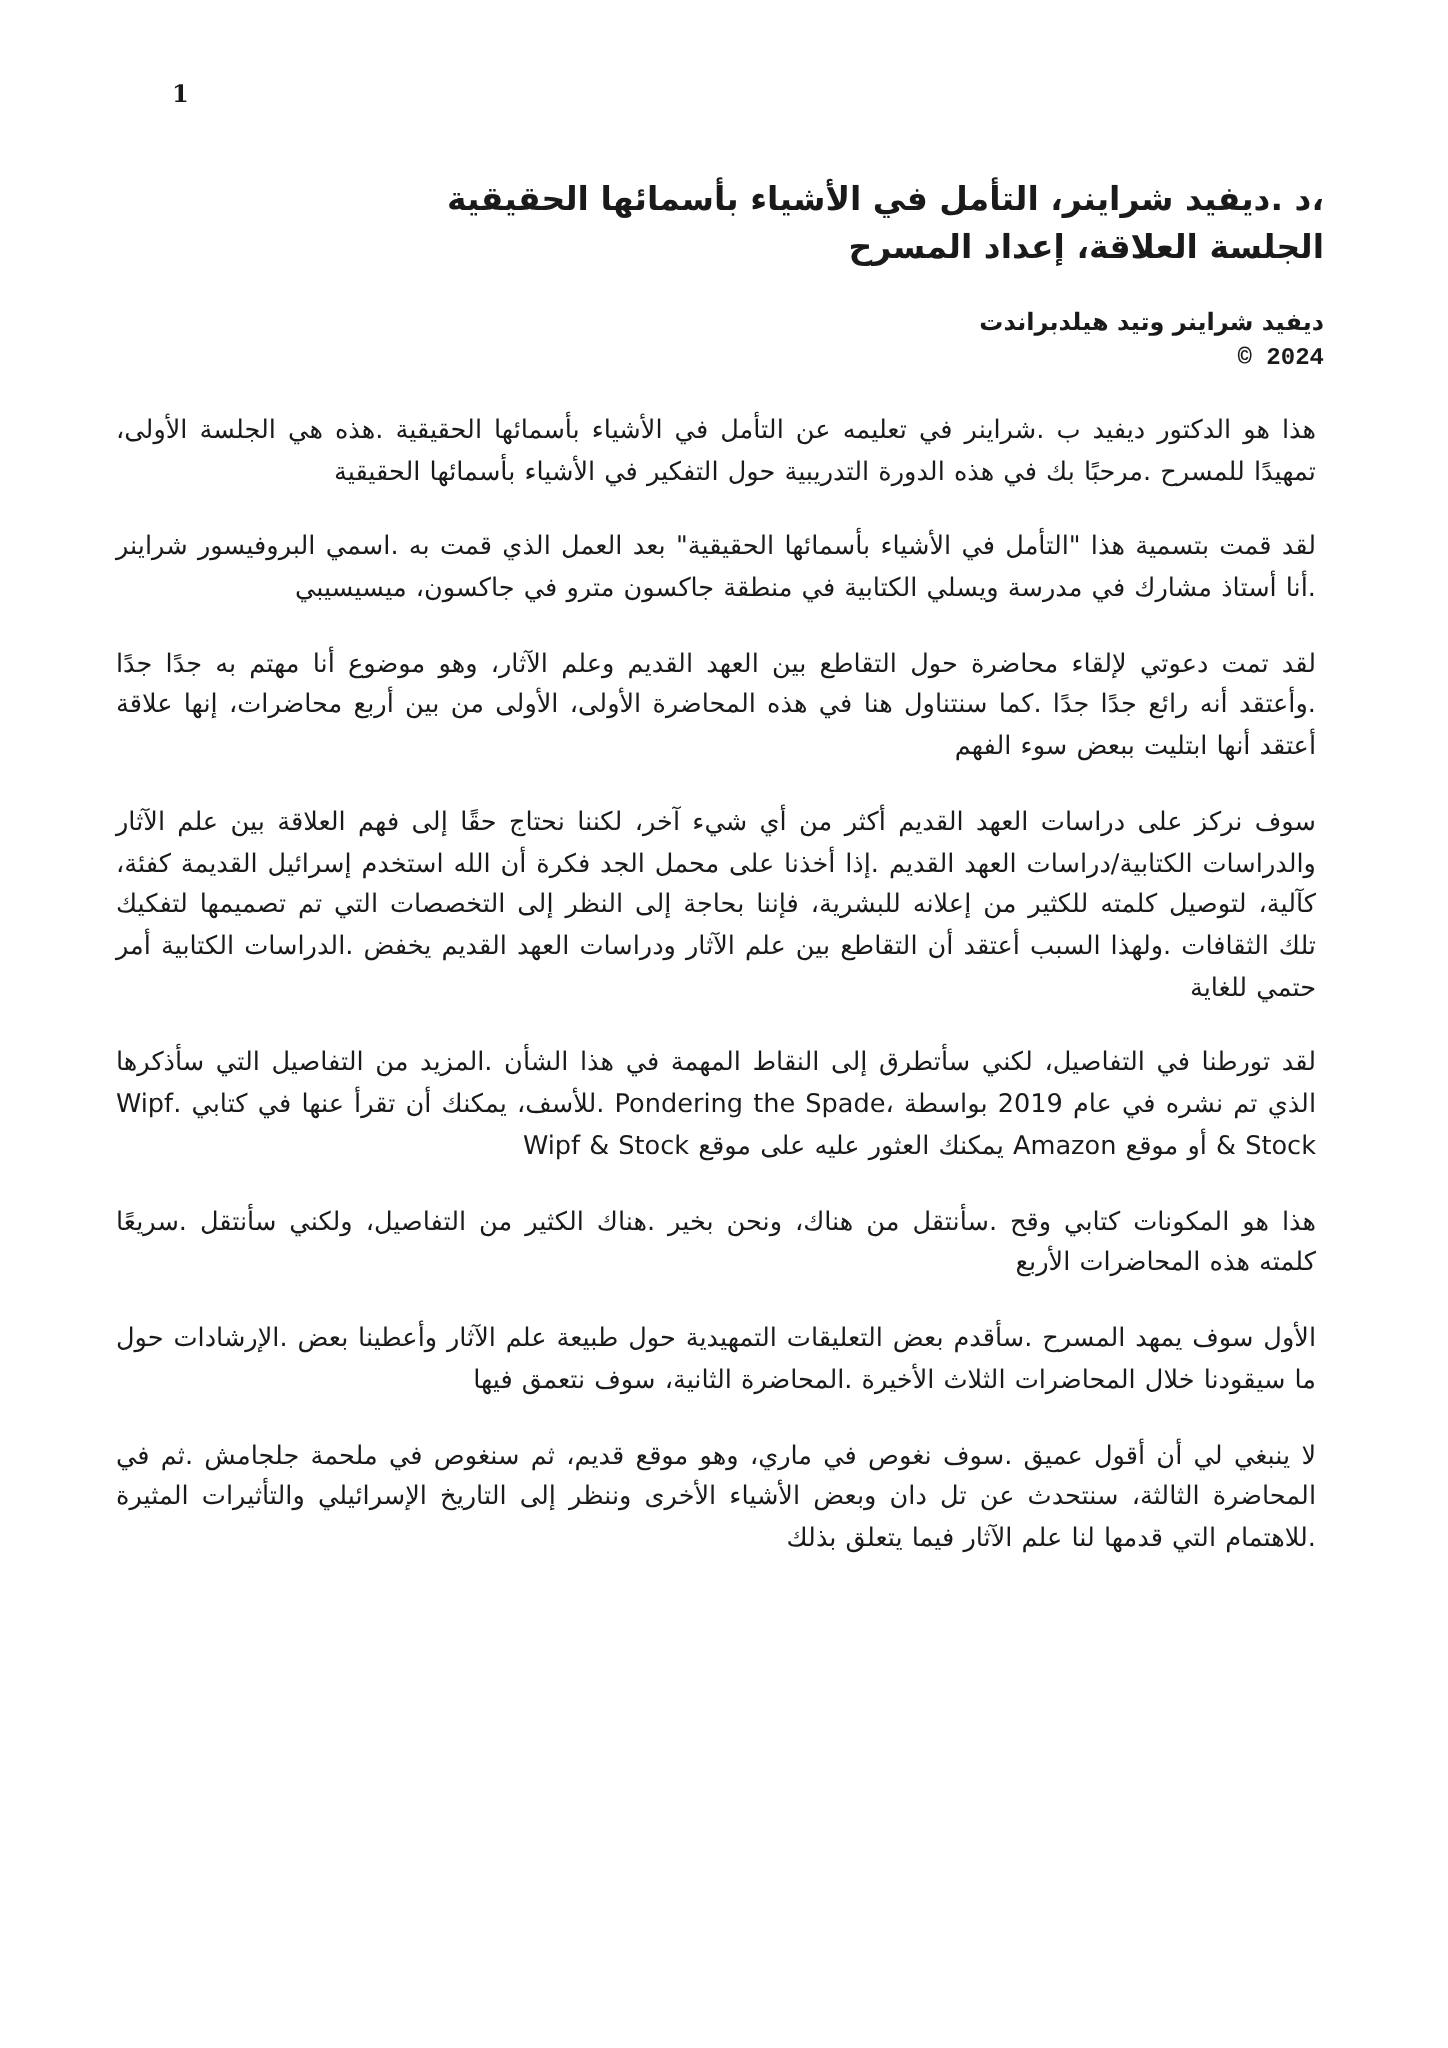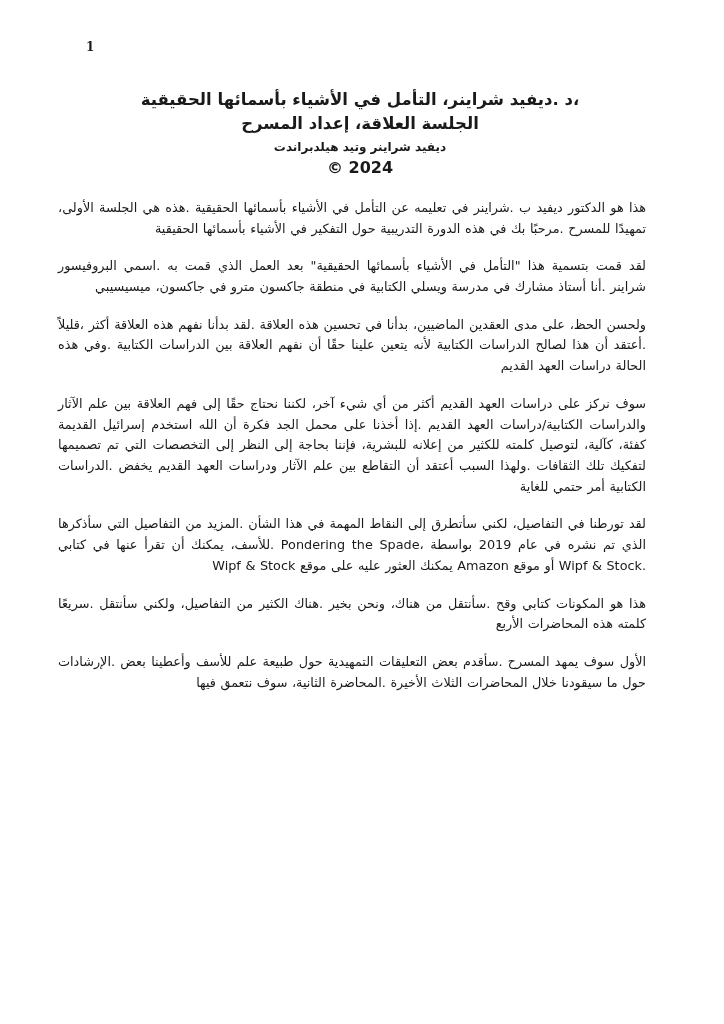--- a/index.html
+++ b/index.html
@@ -31,7 +31,7 @@
     color: #1a1a1a;
   }
   .doc-header {
-    text-align: center;
+    text-align: right;
     margin-bottom: 18px;
   }
   .title-line {

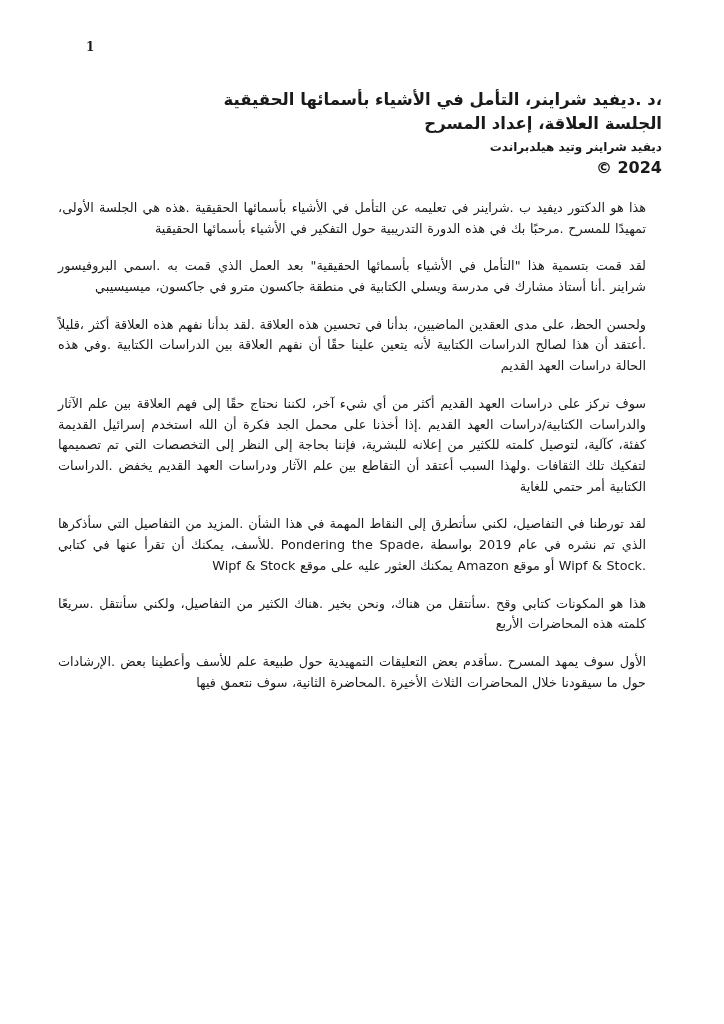--- a/index.html
+++ b/index.html
@@ -43,7 +43,7 @@
     font-size: 12px;
     font-weight: bold;
     line-height: 1.5;
-    margin-top: 2px;
+    margin-top: 16px;
   }
   .copyright {
     font-size: 16px;

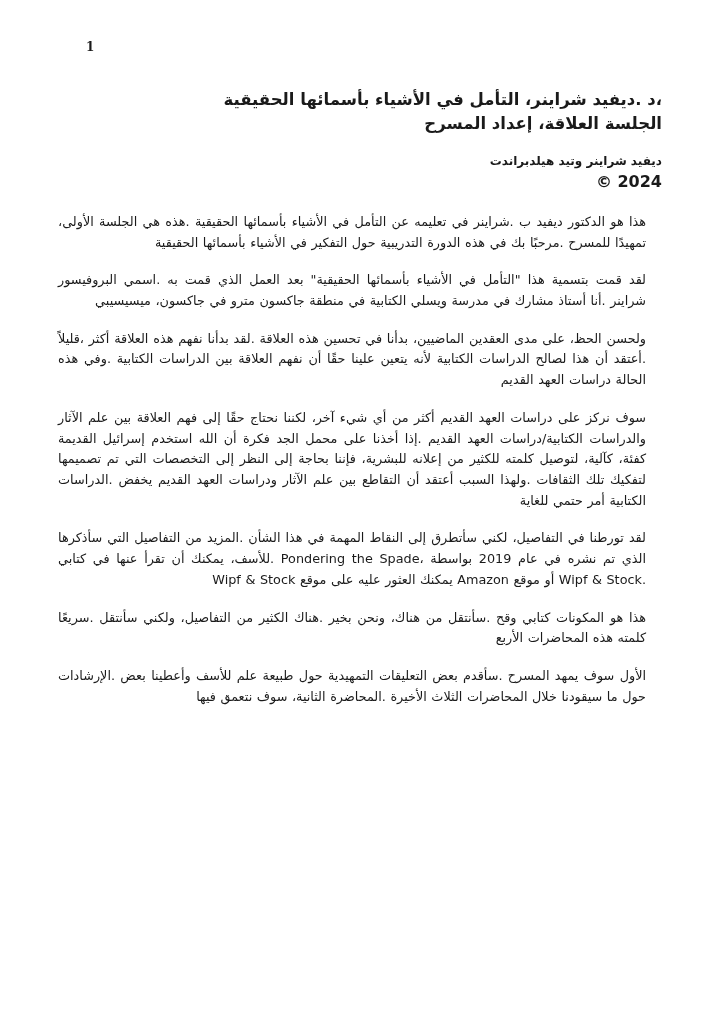--- a/index.html
+++ b/index.html
@@ -46,10 +46,11 @@
     margin-top: 16px;
   }
   .copyright {
-    font-size: 16px;
+    font-size: 12px;
     font-weight: bold;
     line-height: 1.5;
     direction: ltr;
+    font-family: Liberation Mono, monospace;
   }
   .doc-body p {
     font-size: 12.8px;

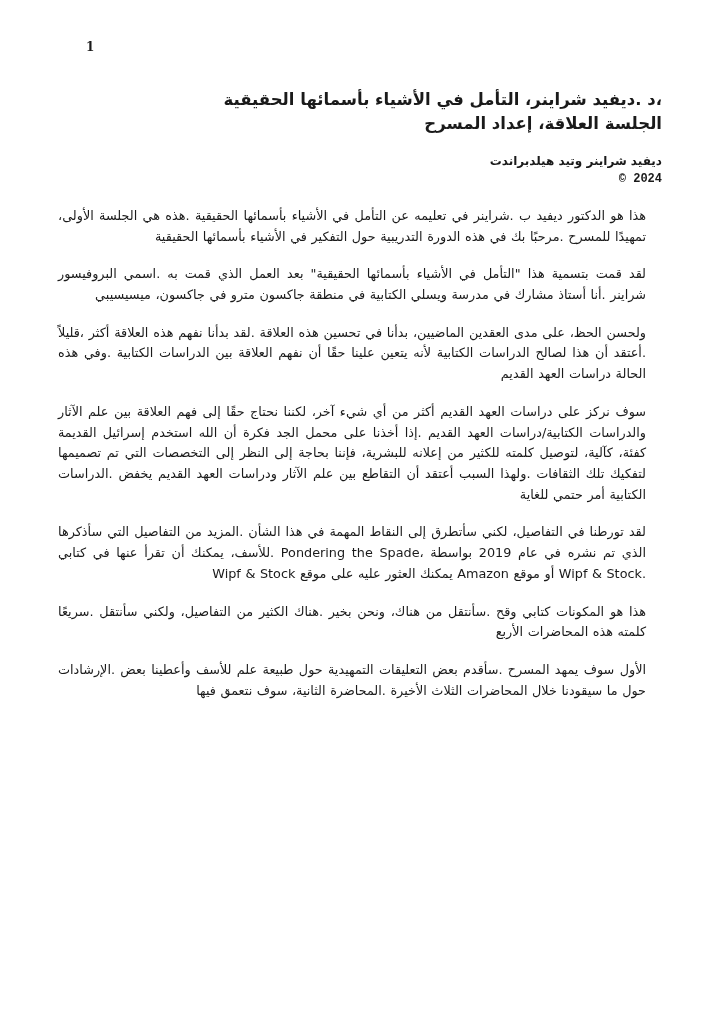--- a/index.html
+++ b/index.html
@@ -56,7 +56,7 @@
     font-size: 12.8px;
     line-height: 1.62;
     text-align: justify;
-    margin: 0 16px 17px 0;
+    margin: 0 4px 17px 0;
     word-spacing: 0.5px;
   }
 </style>

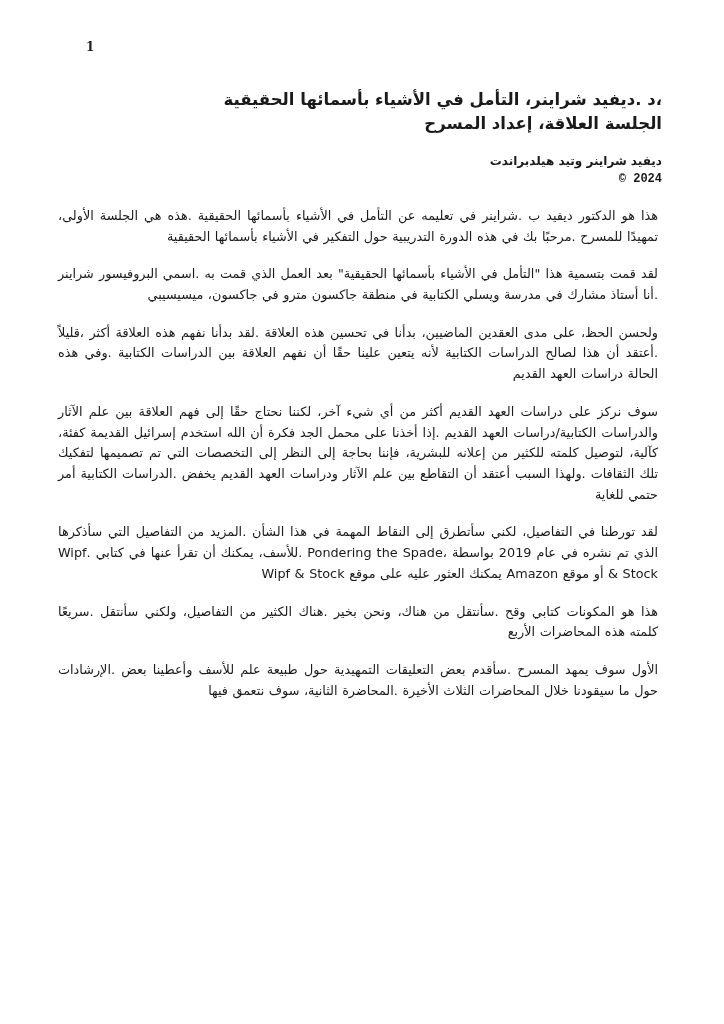--- a/index.html
+++ b/index.html
@@ -77,6 +77,7 @@
   <div class="doc-body">
     <p>هذا هو الدكتور ديفيد ب .شراينر في تعليمه عن التأمل في الأشياء بأسمائها الحقيقية .هذه هي الجلسة الأولى، تمهيدًا للمسرح .مرحبًا بك في هذه الدورة التدريبية حول التفكير في الأشياء بأسمائها الحقيقية</p>
     <p>لقد قمت بتسمية هذا "التأمل في الأشياء بأسمائها الحقيقية" بعد العمل الذي قمت به .اسمي البروفيسور شراينر .أنا أستاذ مشارك في مدرسة ويسلي الكتابية في منطقة جاكسون مترو في جاكسون، ميسيسيبي</p>
+    <p>لقد تمت دعوتي لإلقاء محاضرة حول التقاطع بين العهد القديم وعلم الآثار، وهو موضوع أنا مهتم به جدًا جدًا .وأعتقد أنه رائع جدًا جدًا .كما سنتناول هنا في هذه المحاضرة الأولى، الأولى من بين أربع محاضرات، إنها علاقة أعتقد أنها ابتليت ببعض سوء الفهم</p>
     <p>ولحسن الحظ، على مدى العقدين الماضيين، بدأنا في تحسين هذه العلاقة .لقد بدأنا نفهم هذه العلاقة أكثر ،قليلاً .أعتقد أن هذا لصالح الدراسات الكتابية لأنه يتعين علينا حقًا أن نفهم العلاقة بين الدراسات الكتابية .وفي هذه الحالة دراسات العهد القديم</p>
     <p>سوف نركز على دراسات العهد القديم أكثر من أي شيء آخر، لكننا نحتاج حقًا إلى فهم العلاقة بين علم الآثار والدراسات الكتابية/دراسات العهد القديم .إذا أخذنا على محمل الجد فكرة أن الله استخدم إسرائيل القديمة كفئة، كآلية، لتوصيل كلمته للكثير من إعلانه للبشرية، فإننا بحاجة إلى النظر إلى التخصصات التي تم تصميمها لتفكيك تلك الثقافات .ولهذا السبب أعتقد أن التقاطع بين علم الآثار ودراسات العهد القديم يخفض .الدراسات الكتابية أمر حتمي للغاية</p>
     <p>لقد تورطنا في التفاصيل، لكني سأتطرق إلى النقاط المهمة في هذا الشأن .المزيد من التفاصيل التي سأذكرها الذي تم نشره في عام 2019 بواسطة ،Pondering the Spade .للأسف، يمكنك أن تقرأ عنها في كتابي .Wipf &amp; Stock أو موقع Amazon يمكنك العثور عليه على موقع Wipf &amp; Stock</p>

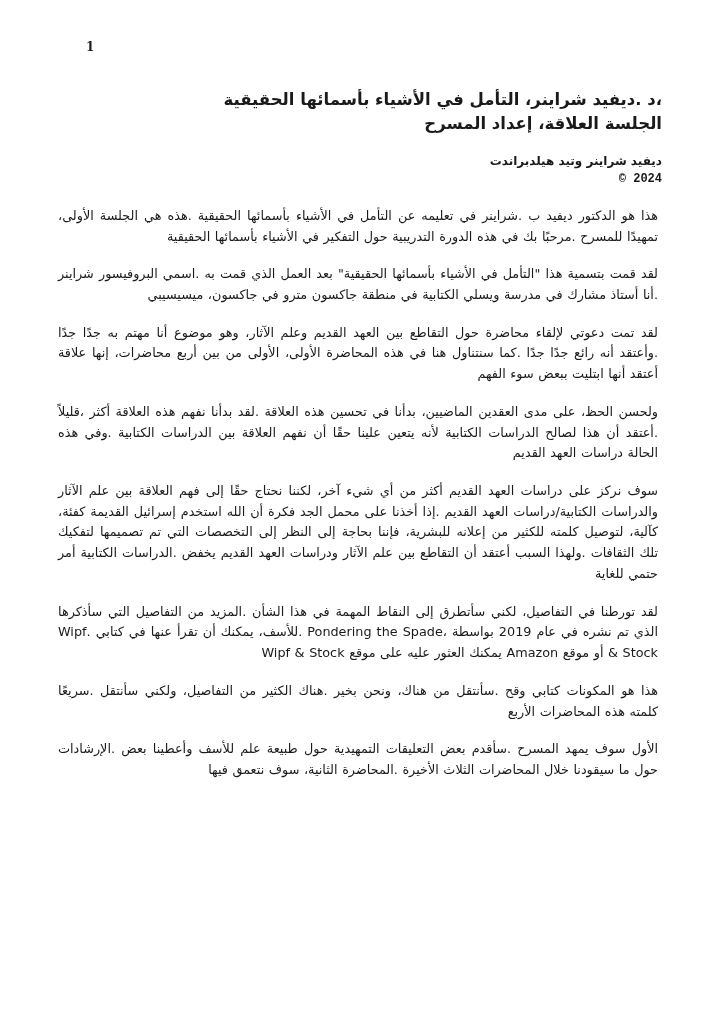--- a/index.html
+++ b/index.html
@@ -78,7 +78,6 @@
     <p>هذا هو الدكتور ديفيد ب .شراينر في تعليمه عن التأمل في الأشياء بأسمائها الحقيقية .هذه هي الجلسة الأولى، تمهيدًا للمسرح .مرحبًا بك في هذه الدورة التدريبية حول التفكير في الأشياء بأسمائها الحقيقية</p>
     <p>لقد قمت بتسمية هذا "التأمل في الأشياء بأسمائها الحقيقية" بعد العمل الذي قمت به .اسمي البروفيسور شراينر .أنا أستاذ مشارك في مدرسة ويسلي الكتابية في منطقة جاكسون مترو في جاكسون، ميسيسيبي</p>
     <p>لقد تمت دعوتي لإلقاء محاضرة حول التقاطع بين العهد القديم وعلم الآثار، وهو موضوع أنا مهتم به جدًا جدًا .وأعتقد أنه رائع جدًا جدًا .كما سنتناول هنا في هذه المحاضرة الأولى، الأولى من بين أربع محاضرات، إنها علاقة أعتقد أنها ابتليت ببعض سوء الفهم</p>
-    <p>ولحسن الحظ، على مدى العقدين الماضيين، بدأنا في تحسين هذه العلاقة .لقد بدأنا نفهم هذه العلاقة أكثر ،قليلاً .أعتقد أن هذا لصالح الدراسات الكتابية لأنه يتعين علينا حقًا أن نفهم العلاقة بين الدراسات الكتابية .وفي هذه الحالة دراسات العهد القديم</p>
     <p>سوف نركز على دراسات العهد القديم أكثر من أي شيء آخر، لكننا نحتاج حقًا إلى فهم العلاقة بين علم الآثار والدراسات الكتابية/دراسات العهد القديم .إذا أخذنا على محمل الجد فكرة أن الله استخدم إسرائيل القديمة كفئة، كآلية، لتوصيل كلمته للكثير من إعلانه للبشرية، فإننا بحاجة إلى النظر إلى التخصصات التي تم تصميمها لتفكيك تلك الثقافات .ولهذا السبب أعتقد أن التقاطع بين علم الآثار ودراسات العهد القديم يخفض .الدراسات الكتابية أمر حتمي للغاية</p>
     <p>لقد تورطنا في التفاصيل، لكني سأتطرق إلى النقاط المهمة في هذا الشأن .المزيد من التفاصيل التي سأذكرها الذي تم نشره في عام 2019 بواسطة ،Pondering the Spade .للأسف، يمكنك أن تقرأ عنها في كتابي .Wipf &amp; Stock أو موقع Amazon يمكنك العثور عليه على موقع Wipf &amp; Stock</p>
     <p>هذا هو المكونات كتابي وقح .سأنتقل من هناك، ونحن بخير .هناك الكثير من التفاصيل، ولكني سأنتقل .سريعًا كلمته هذه المحاضرات الأربع</p>

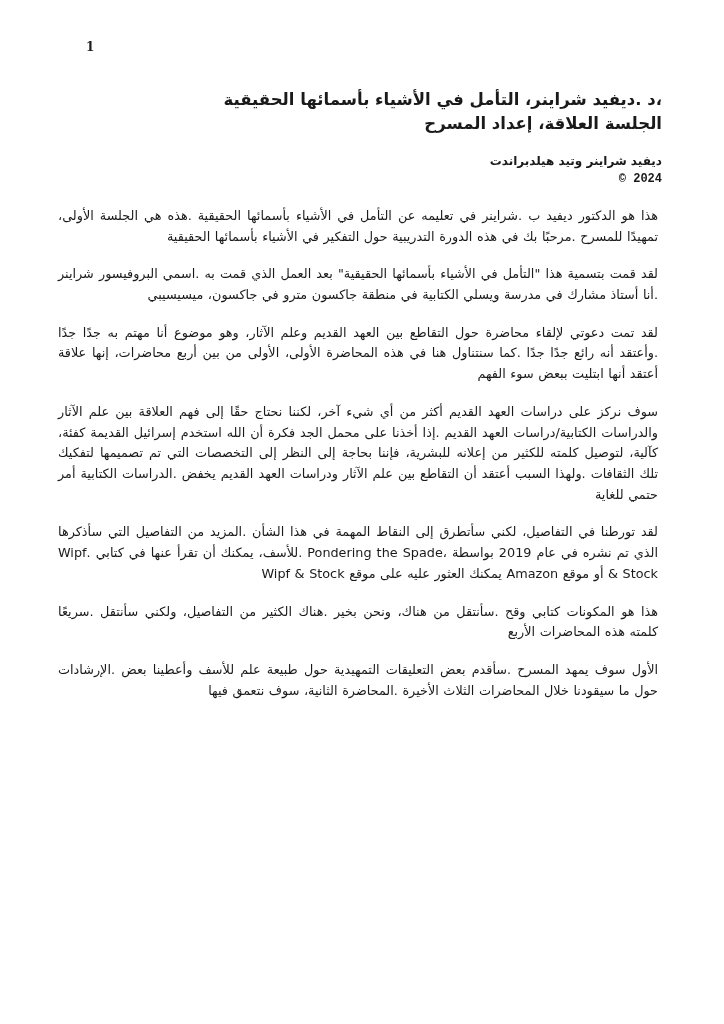--- a/index.html
+++ b/index.html
@@ -81,7 +81,7 @@
     <p>سوف نركز على دراسات العهد القديم أكثر من أي شيء آخر، لكننا نحتاج حقًا إلى فهم العلاقة بين علم الآثار والدراسات الكتابية/دراسات العهد القديم .إذا أخذنا على محمل الجد فكرة أن الله استخدم إسرائيل القديمة كفئة، كآلية، لتوصيل كلمته للكثير من إعلانه للبشرية، فإننا بحاجة إلى النظر إلى التخصصات التي تم تصميمها لتفكيك تلك الثقافات .ولهذا السبب أعتقد أن التقاطع بين علم الآثار ودراسات العهد القديم يخفض .الدراسات الكتابية أمر حتمي للغاية</p>
     <p>لقد تورطنا في التفاصيل، لكني سأتطرق إلى النقاط المهمة في هذا الشأن .المزيد من التفاصيل التي سأذكرها الذي تم نشره في عام 2019 بواسطة ،Pondering the Spade .للأسف، يمكنك أن تقرأ عنها في كتابي .Wipf &amp; Stock أو موقع Amazon يمكنك العثور عليه على موقع Wipf &amp; Stock</p>
     <p>هذا هو المكونات كتابي وقح .سأنتقل من هناك، ونحن بخير .هناك الكثير من التفاصيل، ولكني سأنتقل .سريعًا كلمته هذه المحاضرات الأربع</p>
-    <p>الأول سوف يمهد المسرح .سأقدم بعض التعليقات التمهيدية حول طبيعة علم للأسف وأعطينا بعض .الإرشادات حول ما سيقودنا خلال المحاضرات الثلاث الأخيرة .المحاضرة الثانية، سوف نتعمق فيها</p>
+    <p>الأول سوف يمهد المسرح .سأقدم بعض التعليقات التمهيدية حول طبيعة علم الآثار وأعطينا بعض .الإرشادات حول ما سيقودنا خلال المحاضرات الثلاث الأخيرة .المحاضرة الثانية، سوف نتعمق فيها</p>
   </div>
 
 </div>

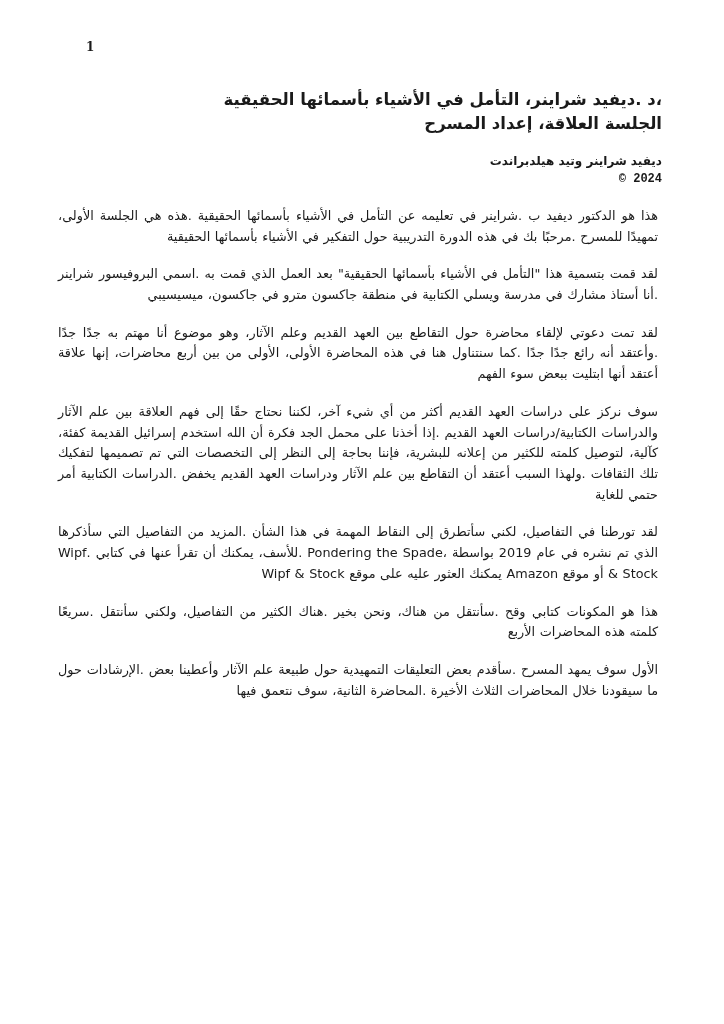--- a/index.html
+++ b/index.html
@@ -82,6 +82,7 @@
     <p>لقد تورطنا في التفاصيل، لكني سأتطرق إلى النقاط المهمة في هذا الشأن .المزيد من التفاصيل التي سأذكرها الذي تم نشره في عام 2019 بواسطة ،Pondering the Spade .للأسف، يمكنك أن تقرأ عنها في كتابي .Wipf &amp; Stock أو موقع Amazon يمكنك العثور عليه على موقع Wipf &amp; Stock</p>
     <p>هذا هو المكونات كتابي وقح .سأنتقل من هناك، ونحن بخير .هناك الكثير من التفاصيل، ولكني سأنتقل .سريعًا كلمته هذه المحاضرات الأربع</p>
     <p>الأول سوف يمهد المسرح .سأقدم بعض التعليقات التمهيدية حول طبيعة علم الآثار وأعطينا بعض .الإرشادات حول ما سيقودنا خلال المحاضرات الثلاث الأخيرة .المحاضرة الثانية، سوف نتعمق فيها</p>
+    <p>لا ينبغي لي أن أقول عميق .سوف نغوص في ماري، وهو موقع قديم، ثم سنغوص في ملحمة جلجامش .ثم في المحاضرة الثالثة، سنتحدث عن تل دان وبعض الأشياء الأخرى وننظر إلى التاريخ الإسرائيلي والتأثيرات المثيرة .للاهتمام التي قدمها لنا علم الآثار فيما يتعلق بذلك</p>
   </div>
 
 </div>

